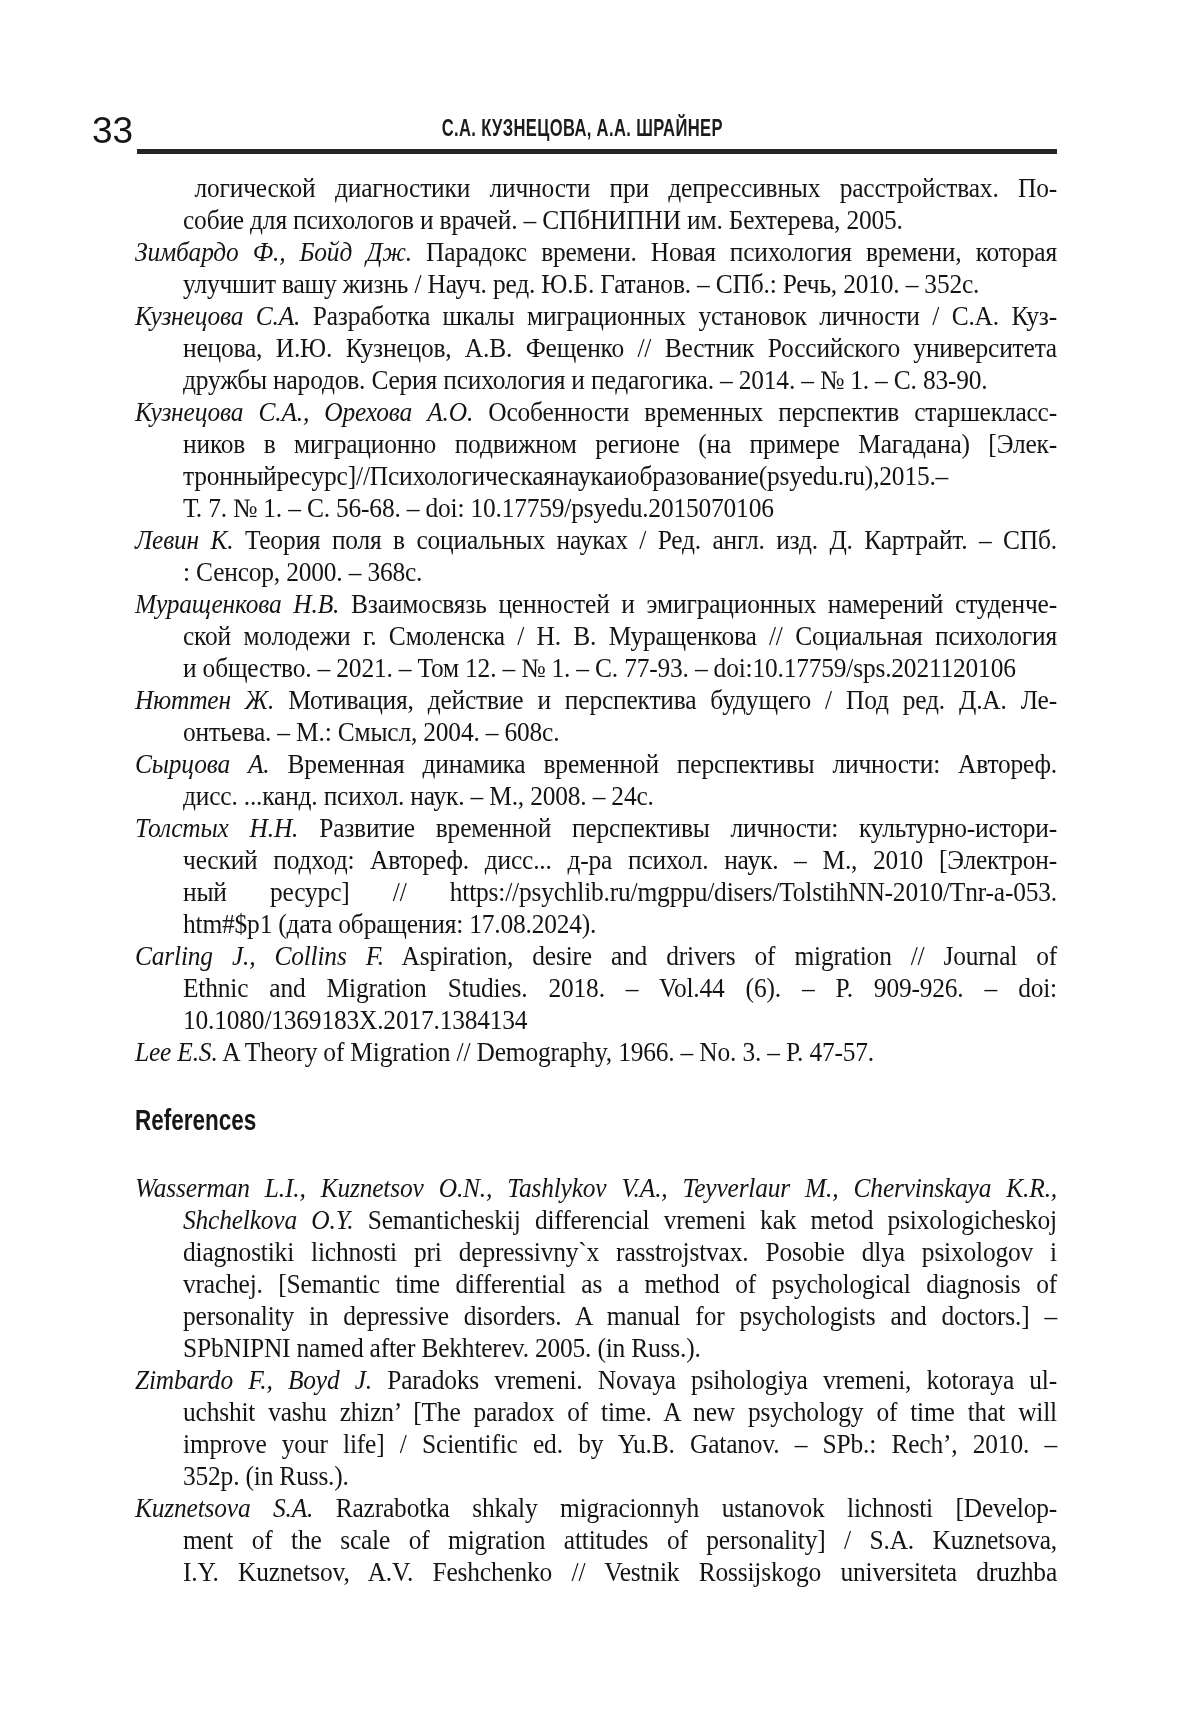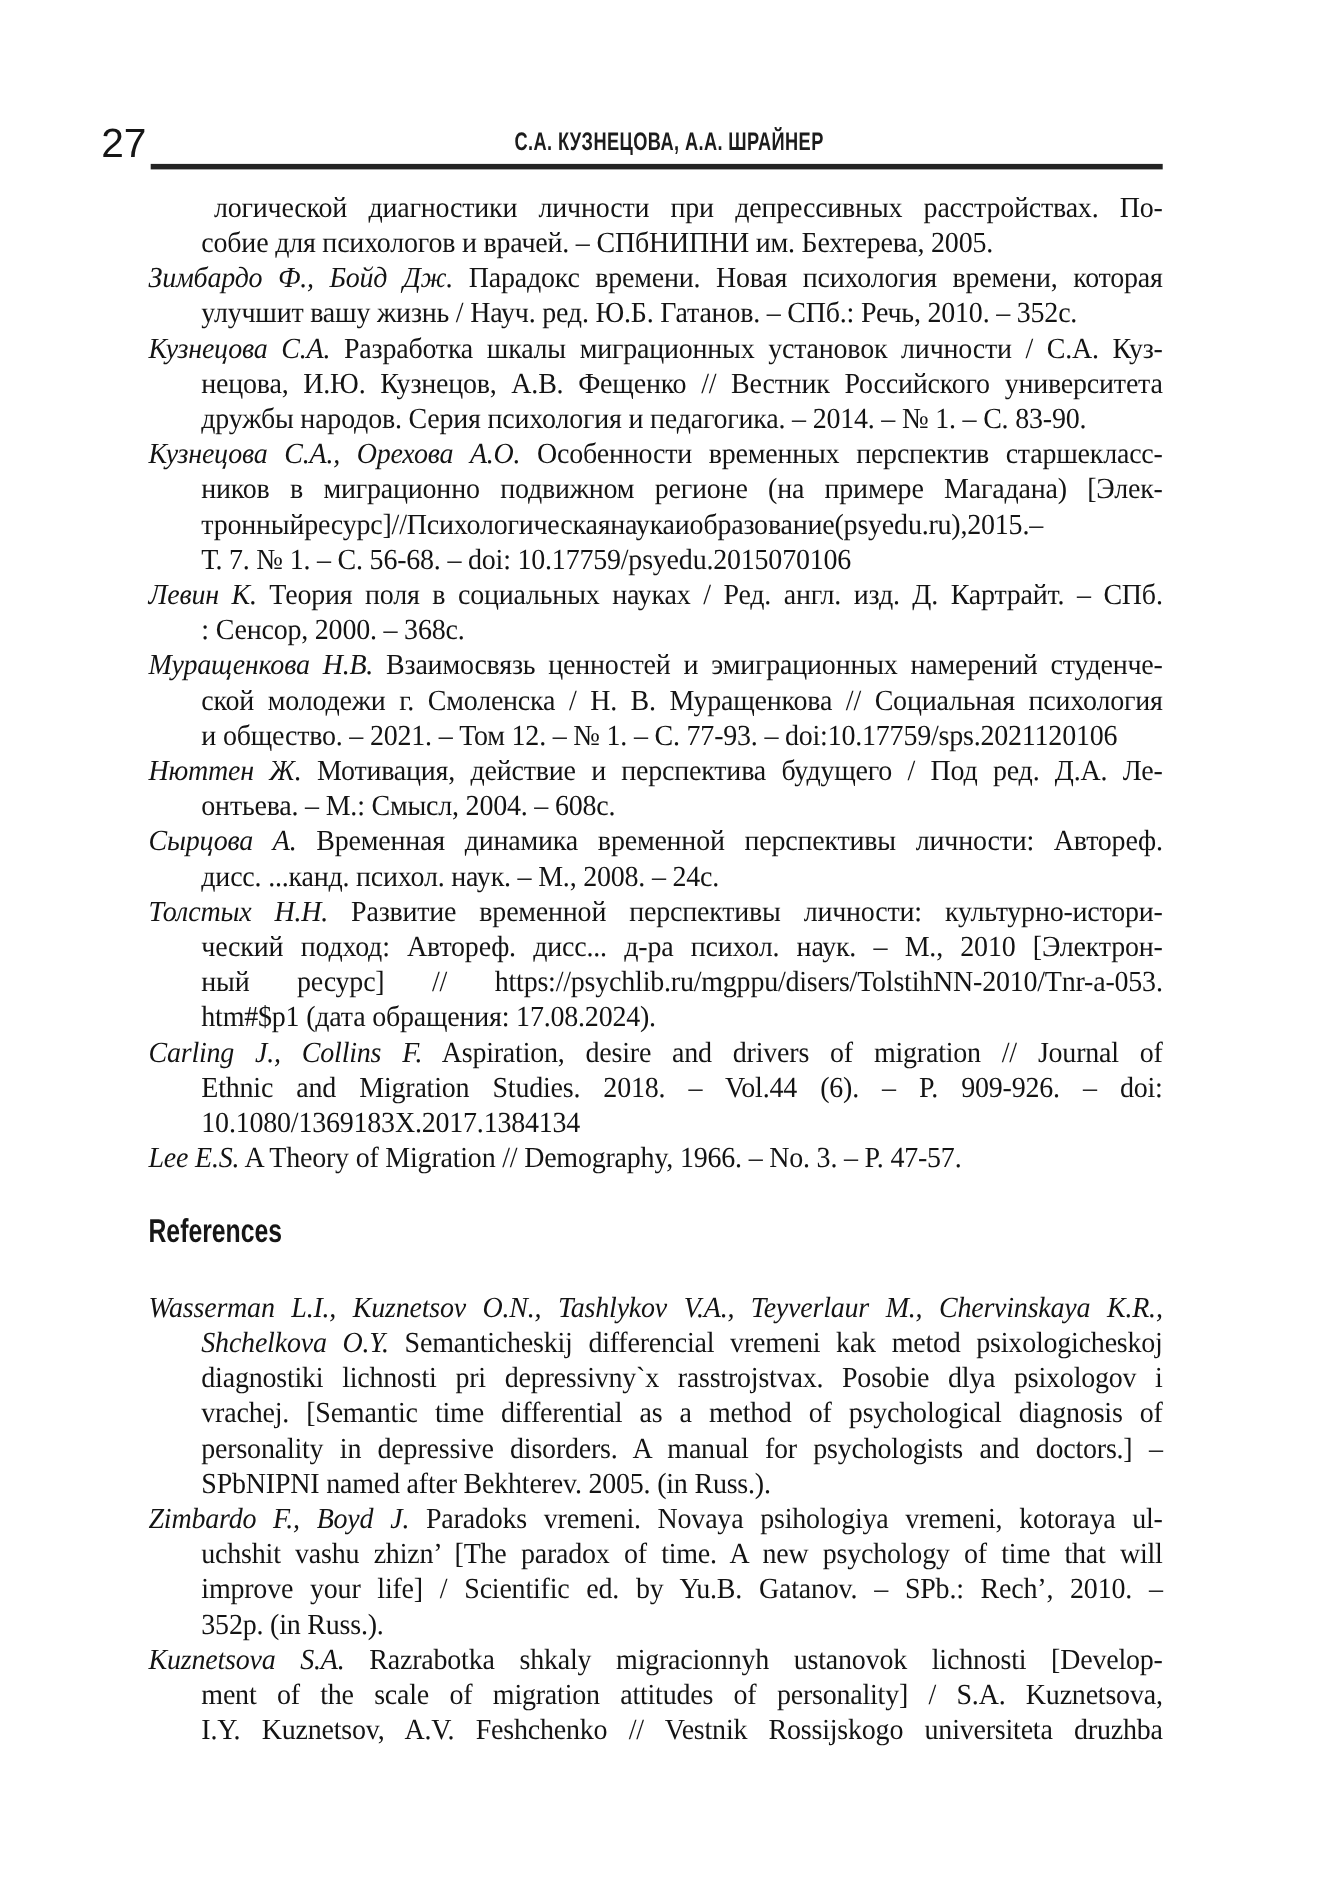--- a/index.html
+++ b/index.html
@@ -88,7 +88,7 @@
 
 <div class="page">
 
-  <div class="page-number">27</div>
+  <div class="page-number">33</div>
 
   <div class="running-header">
     <span class="rh-inner">С.А. КУЗНЕЦОВА, А.А. ШРАЙНЕР</span>

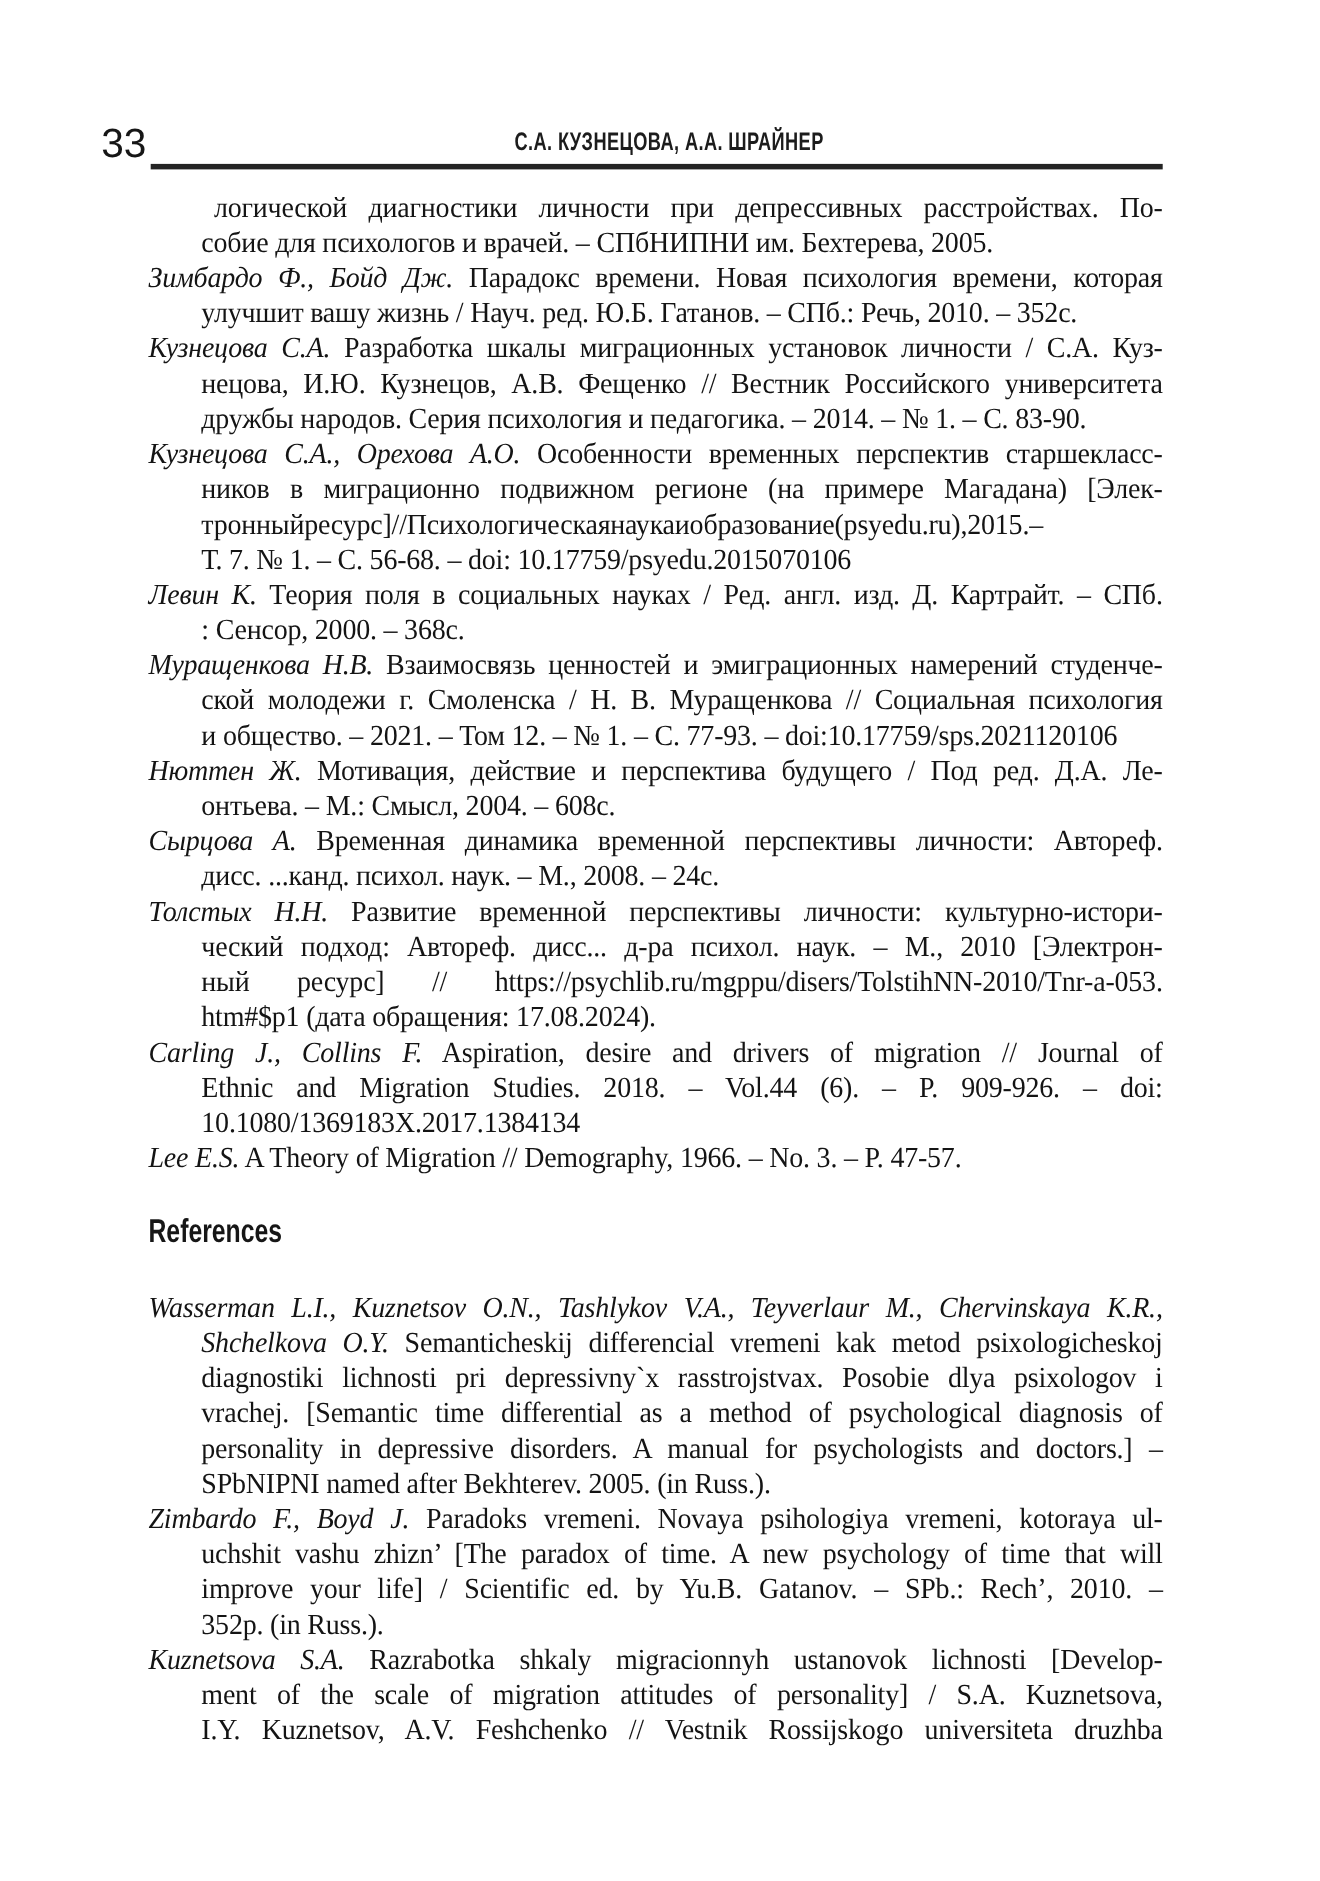--- a/index.html
+++ b/index.html
@@ -23,7 +23,7 @@
   }
   .running-header{
     position:absolute;
-    left:147px; top:115px;
+    left:121px; top:115px;
     width:922px;
     text-align:center;
   }

